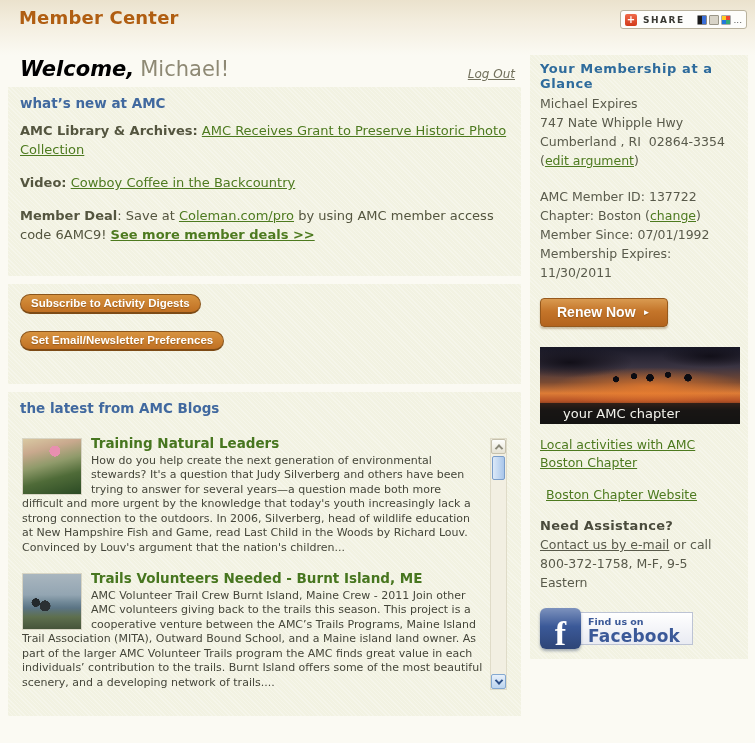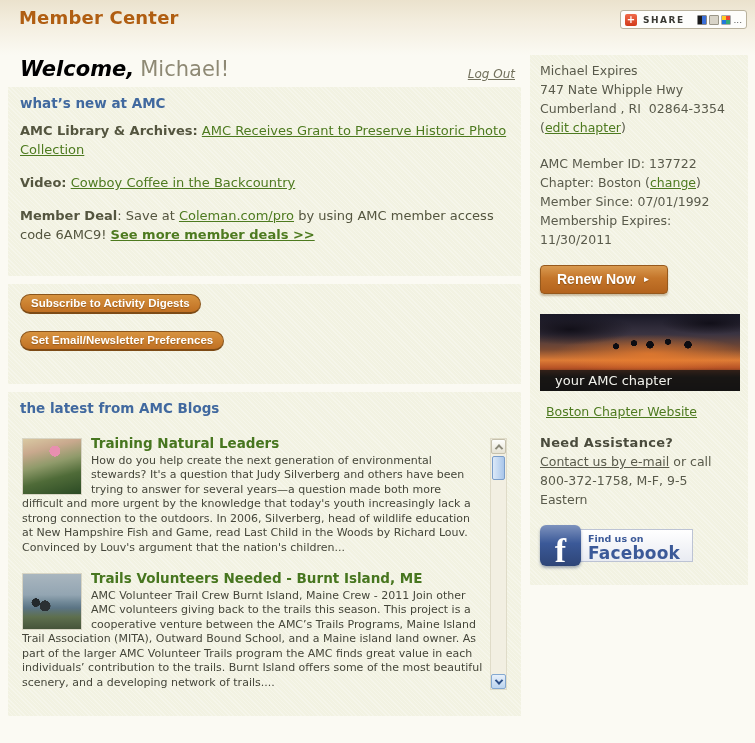--- a/index.html
+++ b/index.html
@@ -211,6 +211,7 @@
 
 <div class="right-col panel">
 
+  <div class="rc-head">Your Membership at a Glance</div>
   <div class="rc-line">Michael Expires</div>
   <div class="rc-line">747 Nate Whipple Hwy</div>
   <div class="rc-line">Cumberland , RI  02864-3354</div>

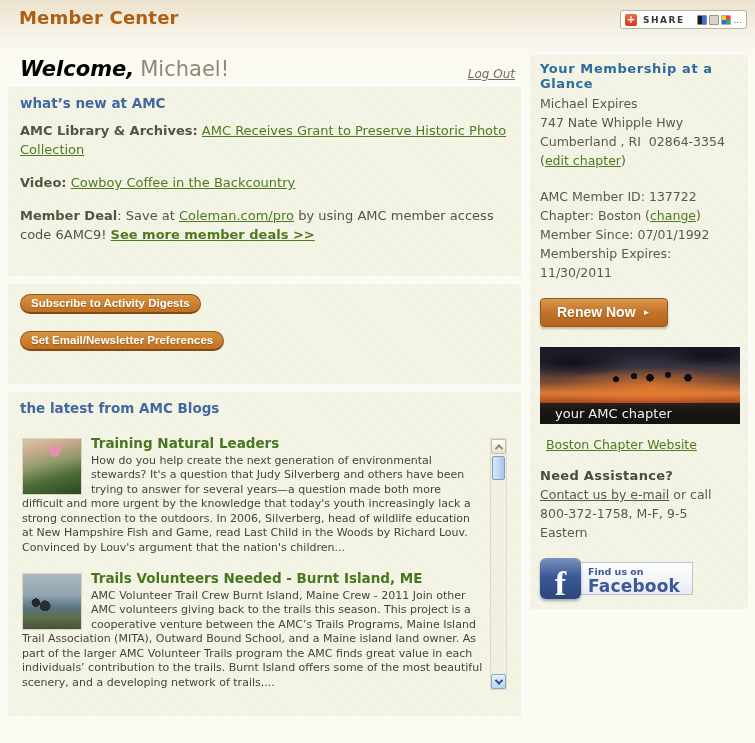--- a/index.html
+++ b/index.html
@@ -215,7 +215,7 @@
   <div class="rc-line">Michael Expires</div>
   <div class="rc-line">747 Nate Whipple Hwy</div>
   <div class="rc-line">Cumberland , RI  02864-3354</div>
-  <div class="rc-line"><span>(</span><a class="glink">edit chapter</a><span>)</span></div>
+  <div class="rc-line"><span>(</span><a class="glink">edit argument</a><span>)</span></div>
 
   <div class="rc-gap"></div>
 

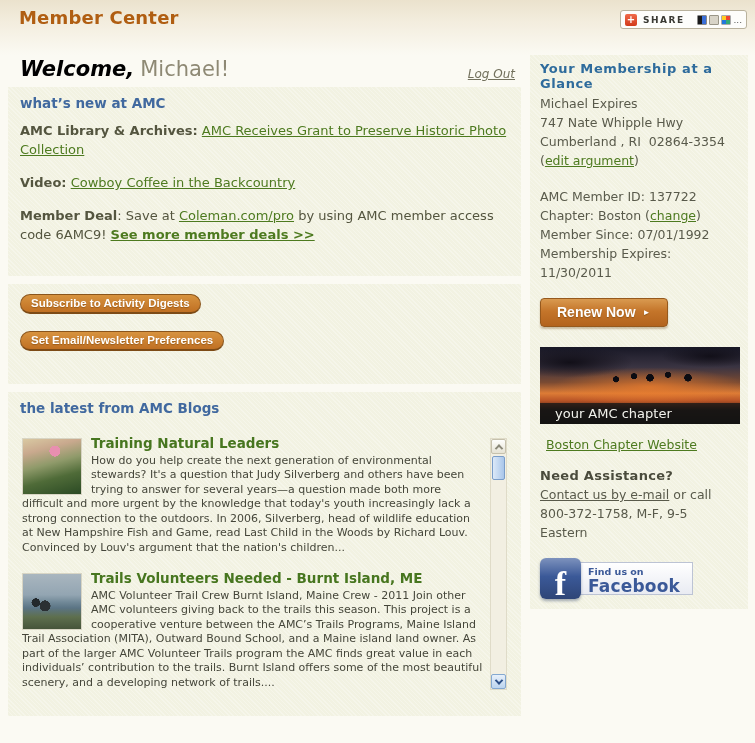--- a/index.html
+++ b/index.html
@@ -113,7 +113,7 @@
       linear-gradient(180deg,#181826 0%,#3a3442 26%,#7a4a32 46%,#dd7c36 60%,#b85326 70%,#241710 82%,#0e0a07 100%);
   }
   .photo-cap { position:absolute; left:0; right:0; bottom:0; height:21px;
-    background:rgba(22,22,22,.78); color:#f2f2ec; font-size:13px; line-height:21px; padding-left:15px; }
+    background:rgba(22,22,22,.78); color:#f2f2ec; font-size:13px; line-height:21px; padding-left:23px; }
   .rc-link { display:block; font-size:12.5px; line-height:18px; color:#4d7a1f;
     text-decoration:underline; cursor:pointer; margin-bottom:14px; max-width:195px; }
   .assist-head { font-size:13px; font-weight:bold; color:#4a4b3c; margin-bottom:2px; letter-spacing:.3px; }

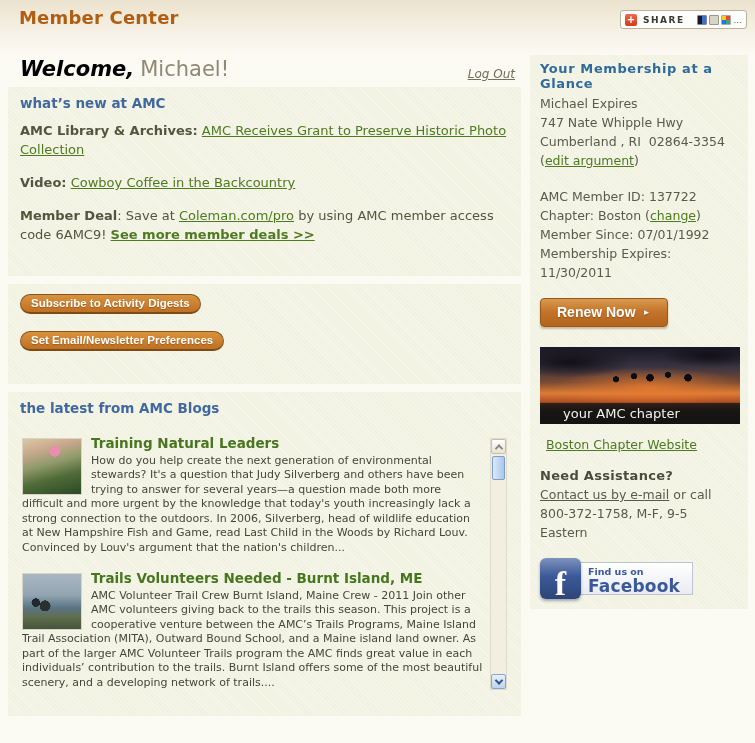--- a/index.html
+++ b/index.html
@@ -233,6 +233,7 @@
     <div class="photo-cap">your AMC chapter</div>
   </div>
 
+  <a class="rc-link">Local activities with AMC Boston Chapter</a>
   <a class="rc-link" style="margin-left:6px">Boston Chapter Website</a>
 
   <div class="assist-head">Need Assistance?</div>

